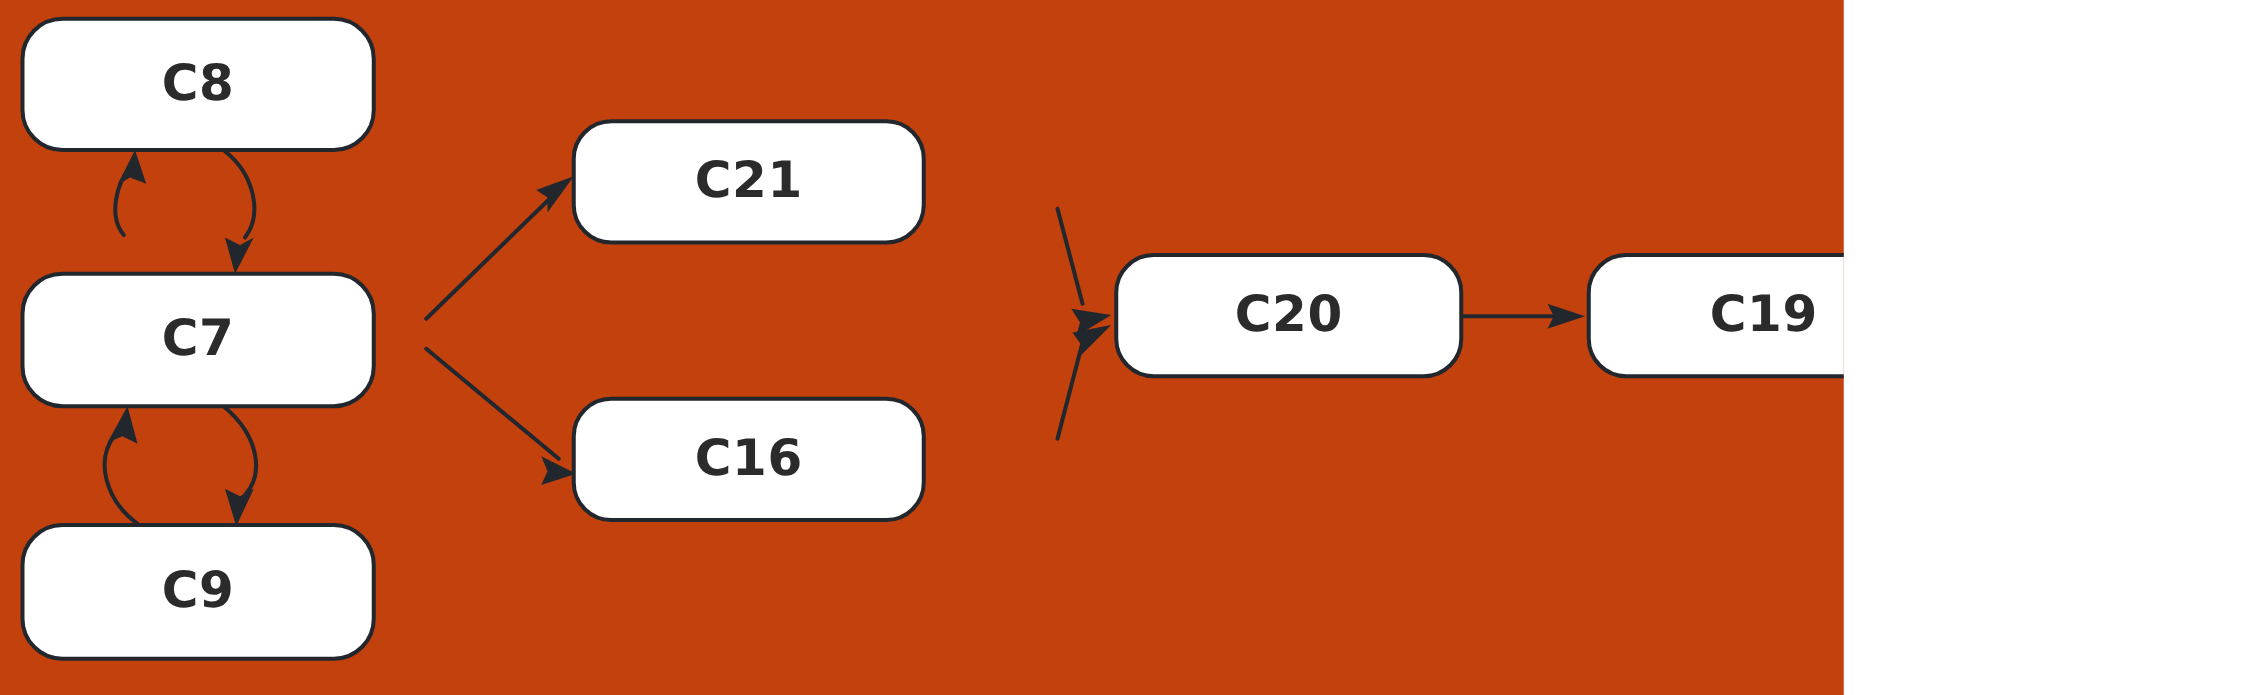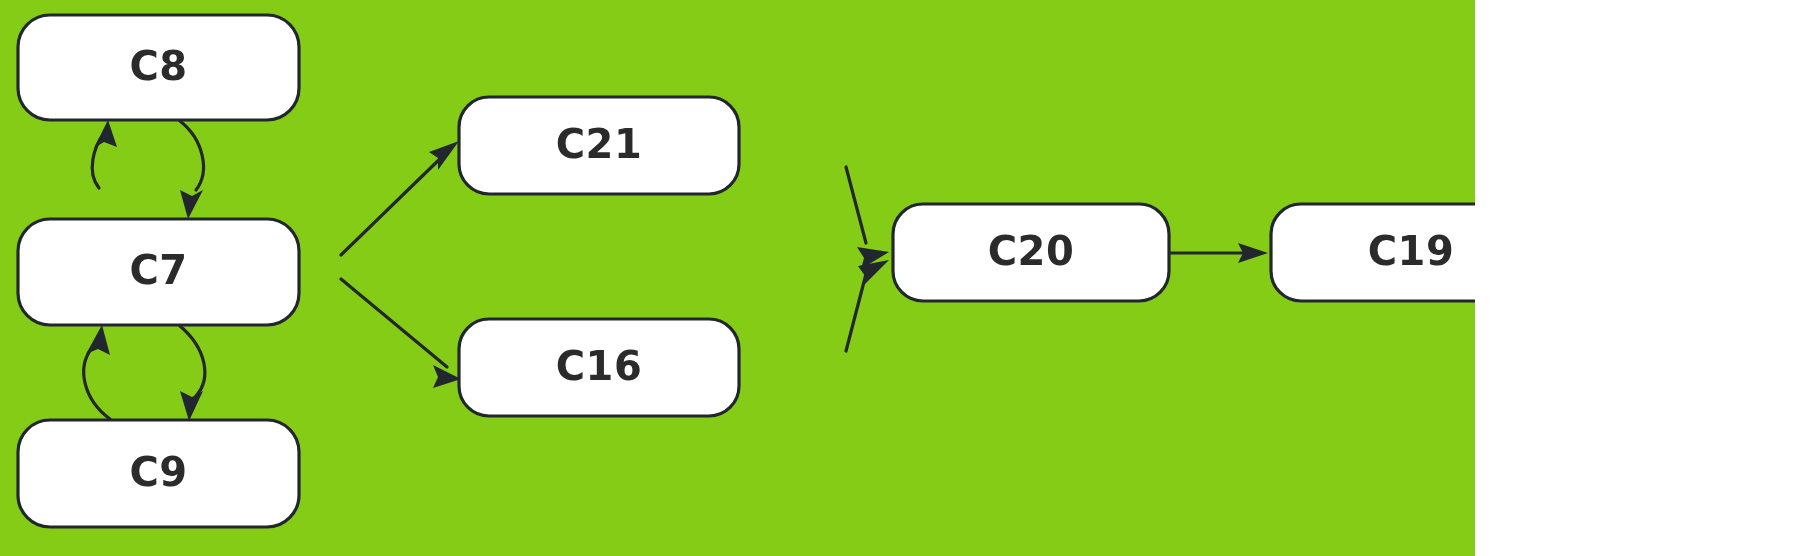--- a/index.html
+++ b/index.html
@@ -14,7 +14,7 @@
     position: relative;
     width: 1475px;
     height: 556px;
-    background: #84cc16;
+    background: #c2410c;
     overflow: hidden;
   }
   #graph-svg {

